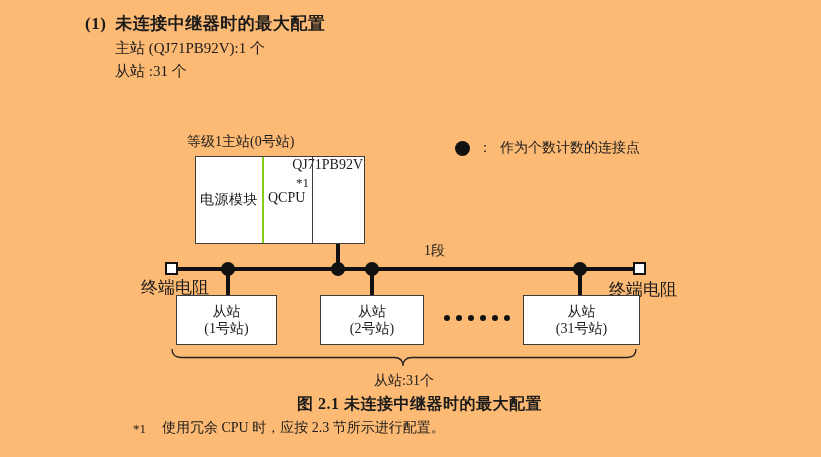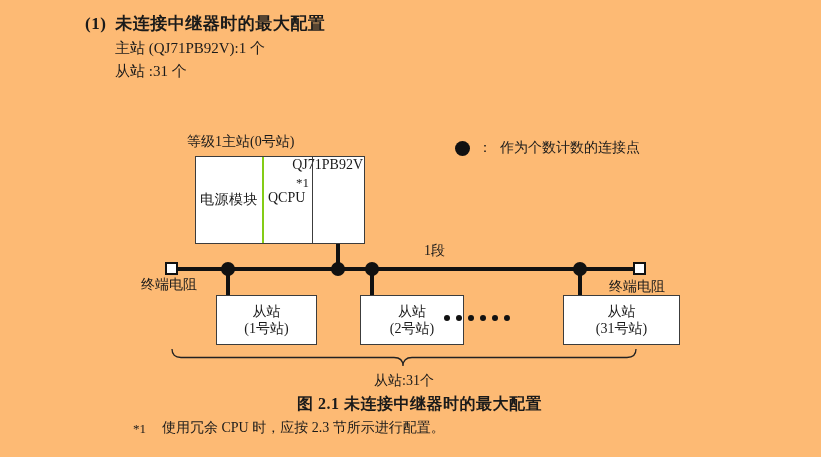--- a/index.html
+++ b/index.html
@@ -96,7 +96,7 @@
   }
   .term-left  { left: 165px; top: 262px; }
   .term-right { left: 633px; top: 262px; }
-  .term-label { font-size: 14px; white-space: nowrap; }
+  .term-label { font-size: 17px; white-space: nowrap; }
   .term-label-left  { left: 141px; top: 276px; }
   .term-label-right { left: 609px; top: 278px; }
 

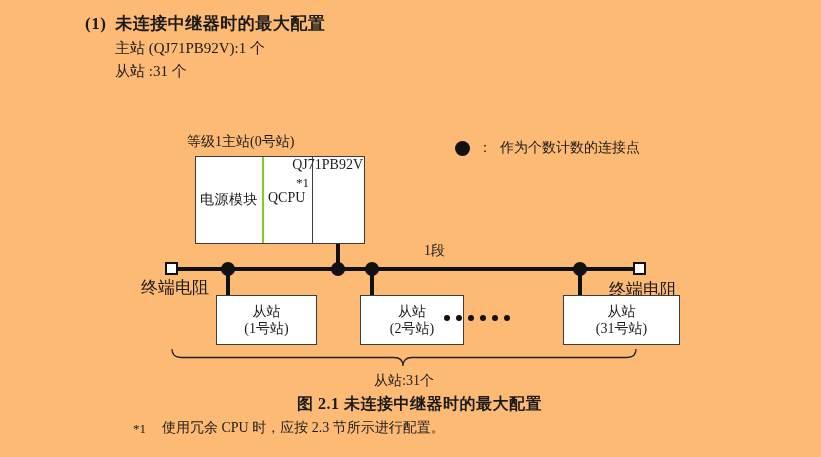--- a/index.html
+++ b/index.html
@@ -130,7 +130,6 @@
     align-items: center; justify-content: center;
     font-size: 14px;
     line-height: 1.25;
-    margin-left: 40px;
   }
   .slave-1  { left: 176px; width: 101px; }
   .slave-2  { left: 320px; width: 104px; }

